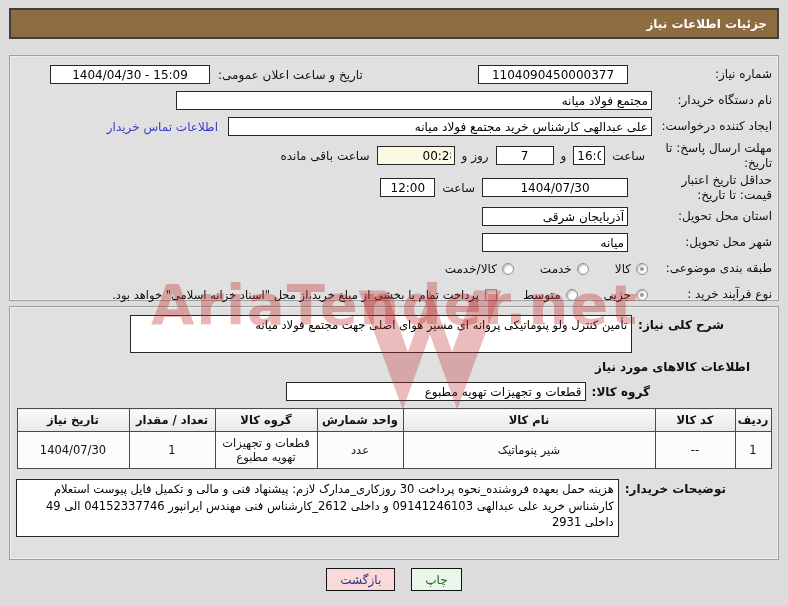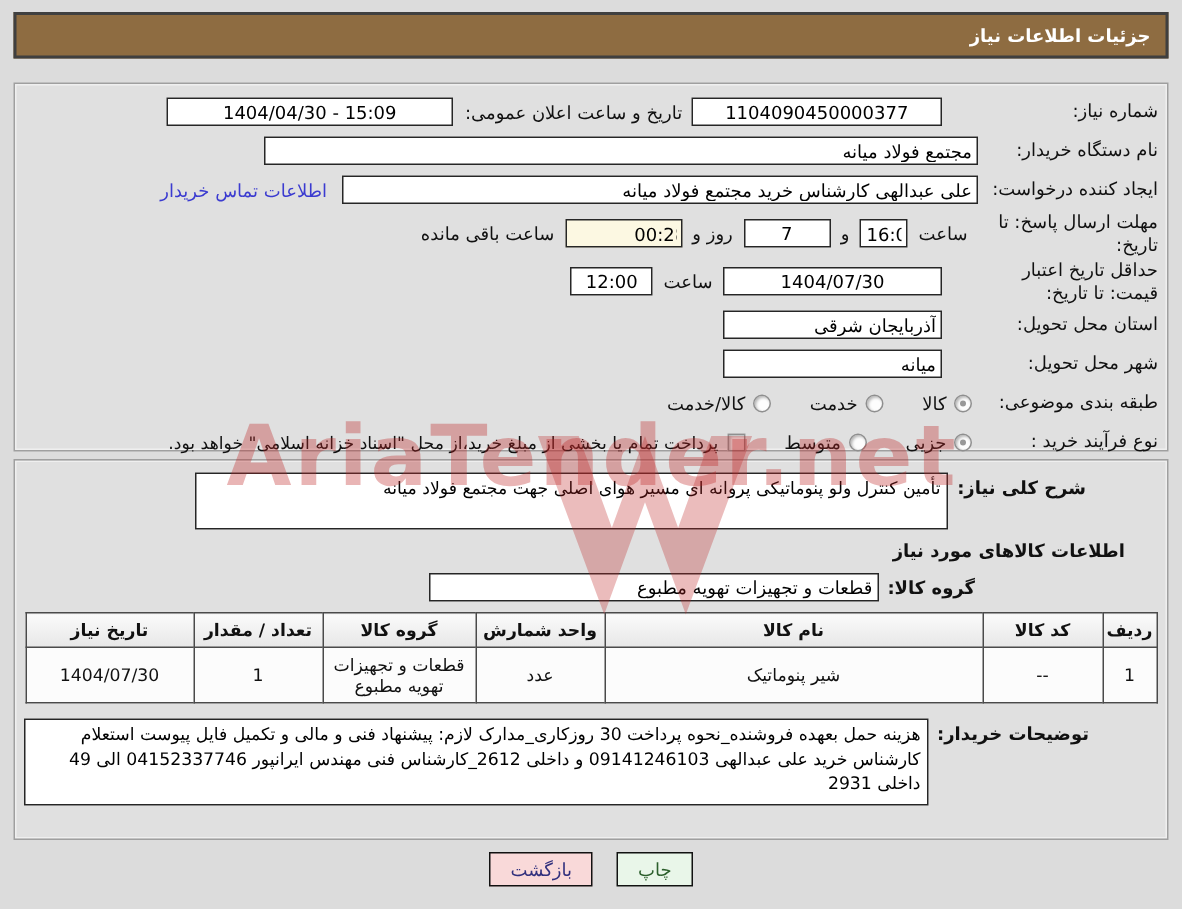--- a/index.html
+++ b/index.html
@@ -116,7 +116,7 @@
     <input class="inp center ltr indent" style="width: 167px;" readonly="" value="1104090450000377">
     <span style="flex:1"></span>
     <span>تاریخ و ساعت اعلان عمومی:</span>
-    <input class="inp center ltr" style="width: 191px; margin-right: 8px; margin-left: 95px;" readonly="" value="1404/04/30 - 15:09">
+    <input class="inp center ltr" style="width: 160px; margin-right: 8px; margin-left: 34px;" readonly="" value="1404/04/30 - 15:09">
   </div>
 
   <div class="frow">

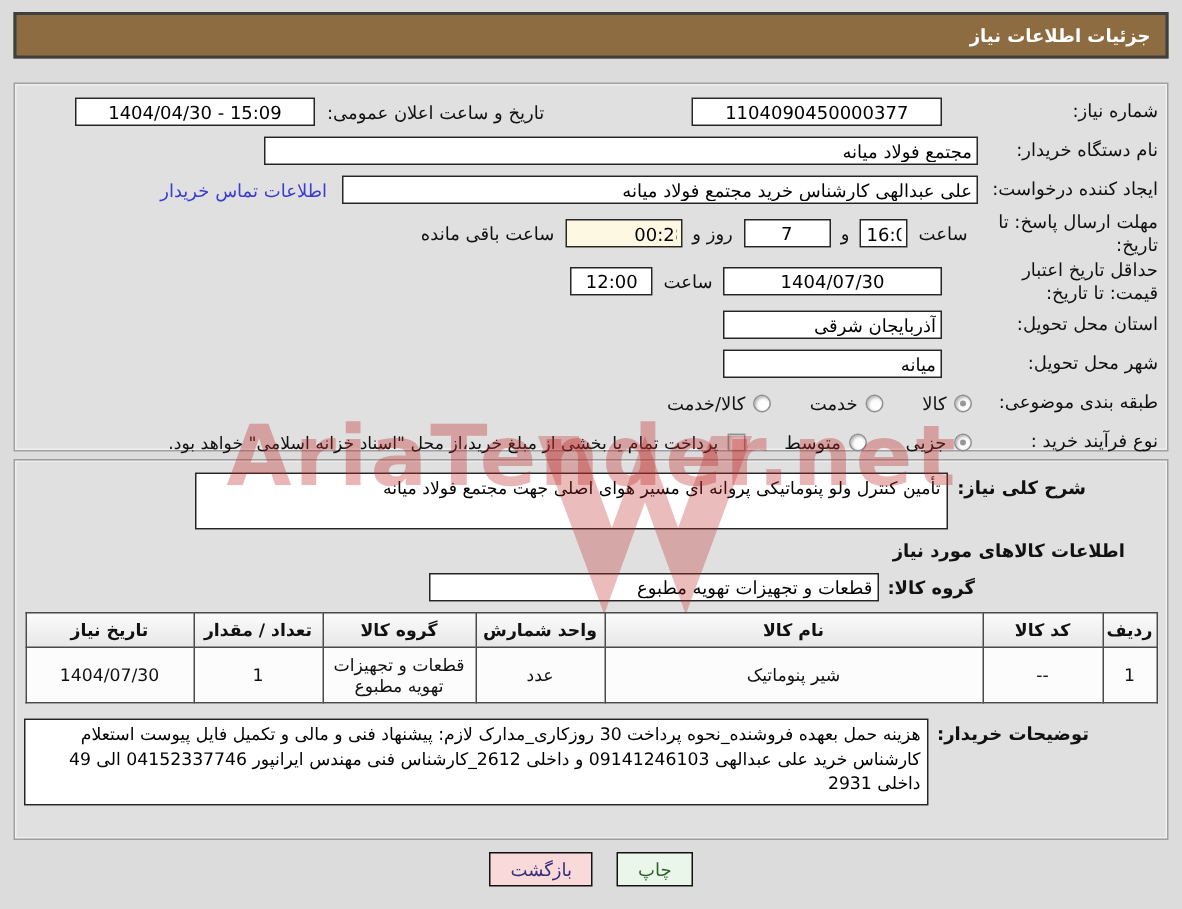--- a/index.html
+++ b/index.html
@@ -113,7 +113,7 @@
 
   <div class="frow">
     <span class="lbl">شماره نیاز:</span>
-    <input class="inp center ltr indent" style="width: 167px;" readonly="" value="1104090450000377">
+    <input class="inp center ltr indent" style="width: 150px;" readonly="" value="1104090450000377">
     <span style="flex:1"></span>
     <span>تاریخ و ساعت اعلان عمومی:</span>
     <input class="inp center ltr" style="width: 160px; margin-right: 8px; margin-left: 34px;" readonly="" value="1404/04/30 - 15:09">

